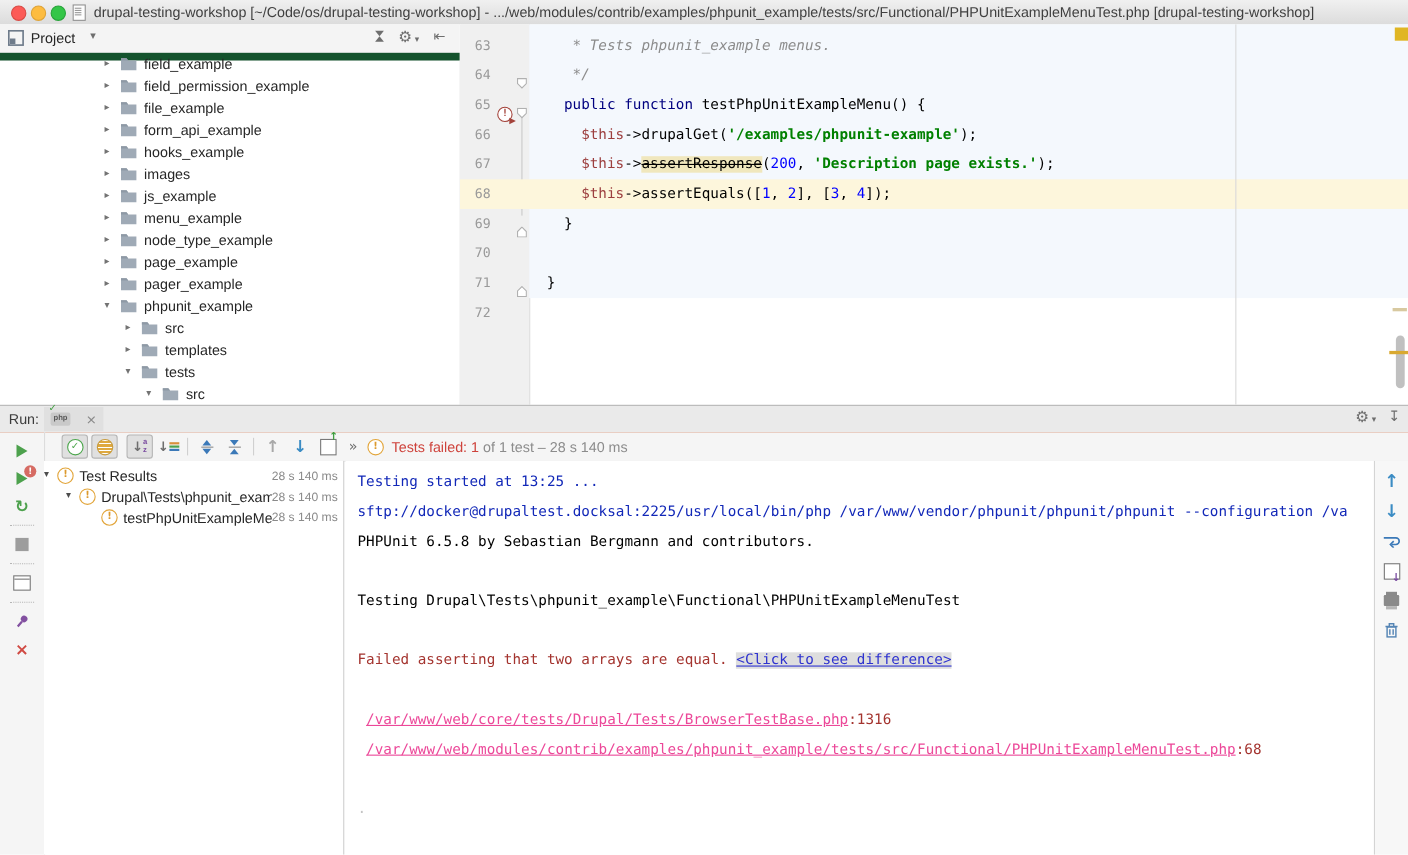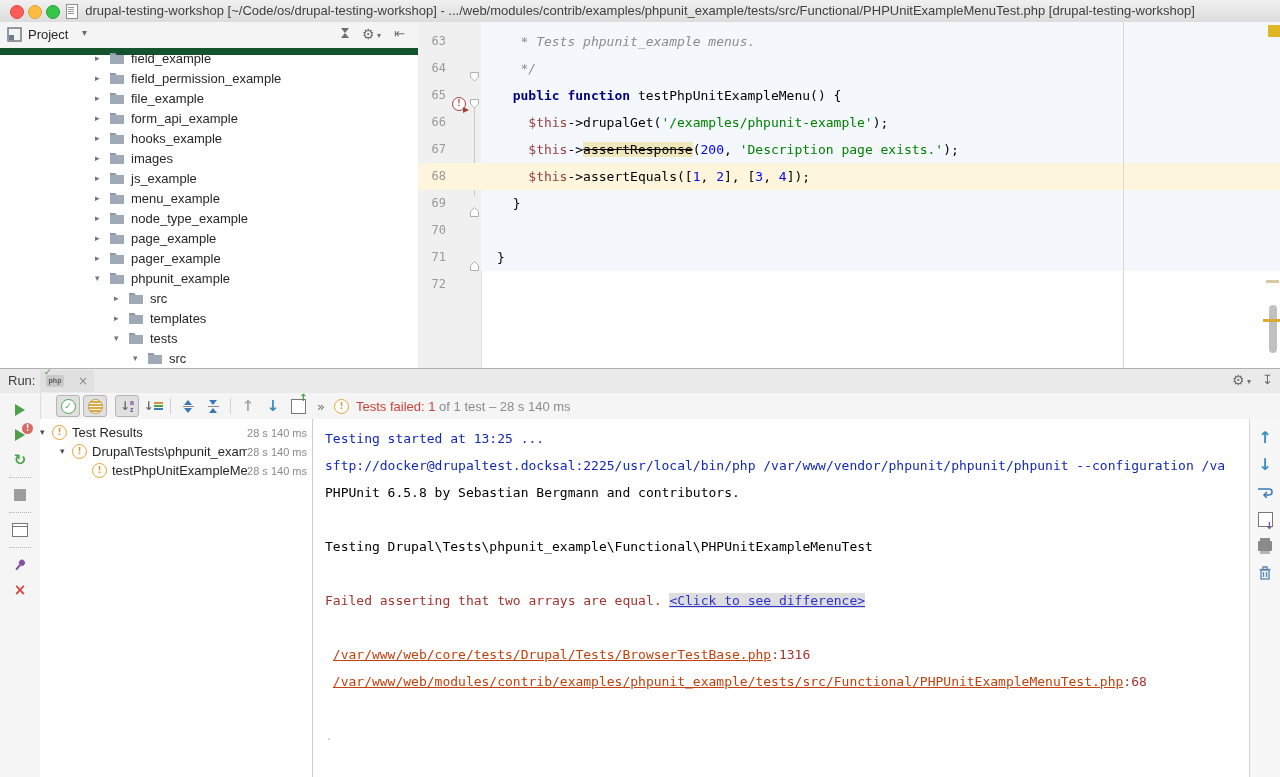--- a/index.html
+++ b/index.html
@@ -48,7 +48,7 @@
   .g-fold{position:absolute;left:52px;top:9px;z-index:3;}
   .code{position:absolute;left:79px;top:0;color:#000;}
   .tok-cmt{color:#8c8c8c;font-style:italic;}
-  .tok-kw{color:#000080;font-weight:bold;}
+  .tok-kw{color:#000080;font-weight:normal;}
   .tok-str{color:#008000;font-weight:normal;}
   .tok-num{color:#0000ff;}
   .tok-var{color:#9c3e3e;}

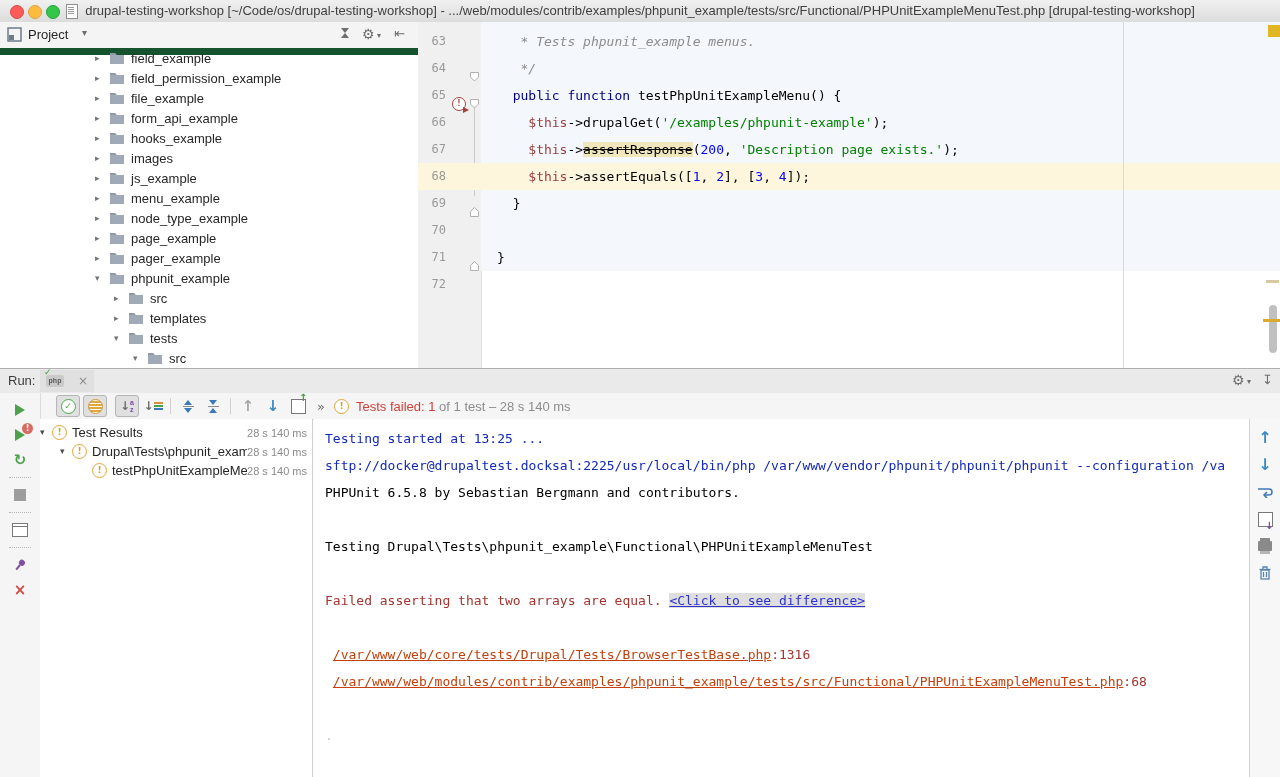--- a/index.html
+++ b/index.html
@@ -49,7 +49,7 @@
   .code{position:absolute;left:79px;top:0;color:#000;}
   .tok-cmt{color:#8c8c8c;font-style:italic;}
   .tok-kw{color:#000080;font-weight:normal;}
-  .tok-str{color:#008000;font-weight:normal;}
+  .tok-str{color:#008000;font-weight:bold;}
   .tok-num{color:#0000ff;}
   .tok-var{color:#9c3e3e;}
   .tok-dep{background:#f0e7bd;text-decoration:line-through;color:#000;}

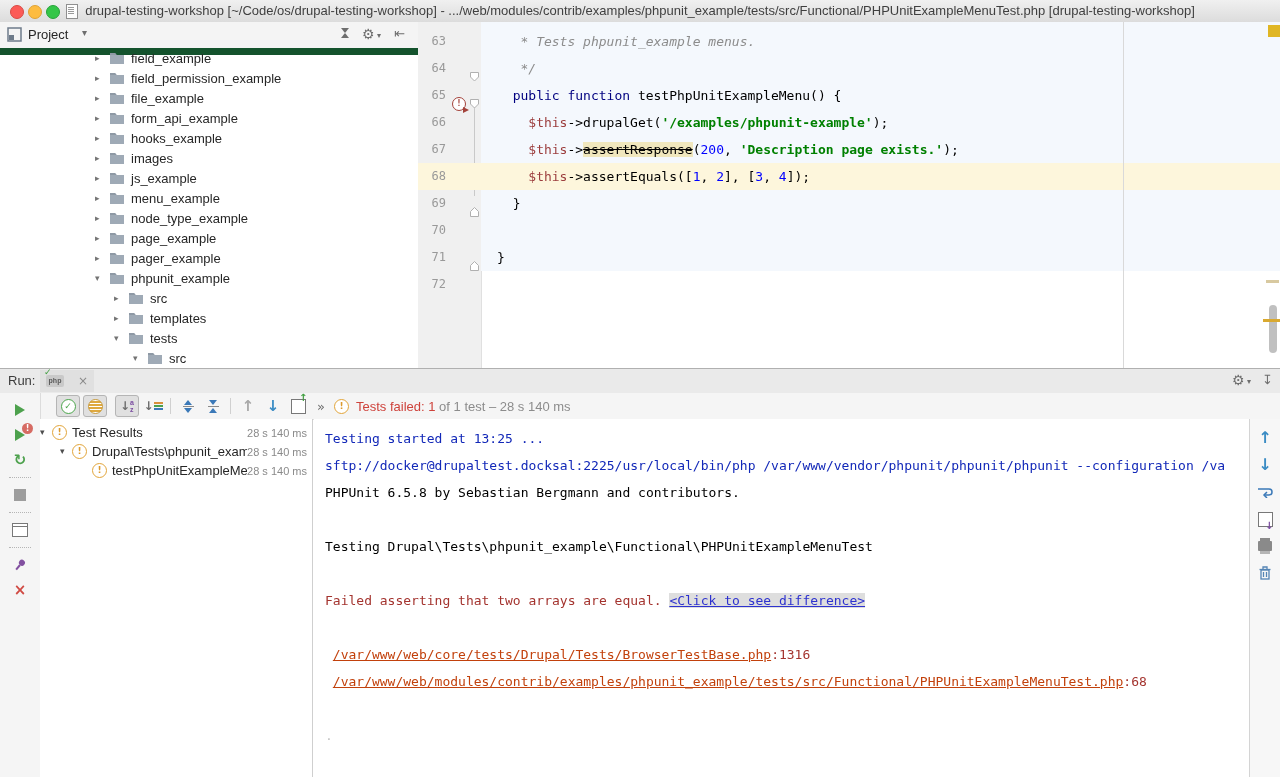--- a/index.html
+++ b/index.html
@@ -124,7 +124,7 @@
   .c-out{color:#000;}
   .c-err{color:#a4342f;}
   .c-difflink{color:#2e32cf;text-decoration:underline;background:#dedede;}
-  .c-pathlink{color:#c2410c;text-decoration:underline;margin-top:14px;}
+  .c-pathlink{color:#ec4899;text-decoration:underline;margin-top:14px;}
   .c-faint{color:#c4c4c4;}
   
   #rp-rstrip{right:0;top:50px;width:30px;bottom:0;background:#f7f7f7;border-left:1px solid #d4d4d4;display:flex;flex-direction:column;align-items:center;}

